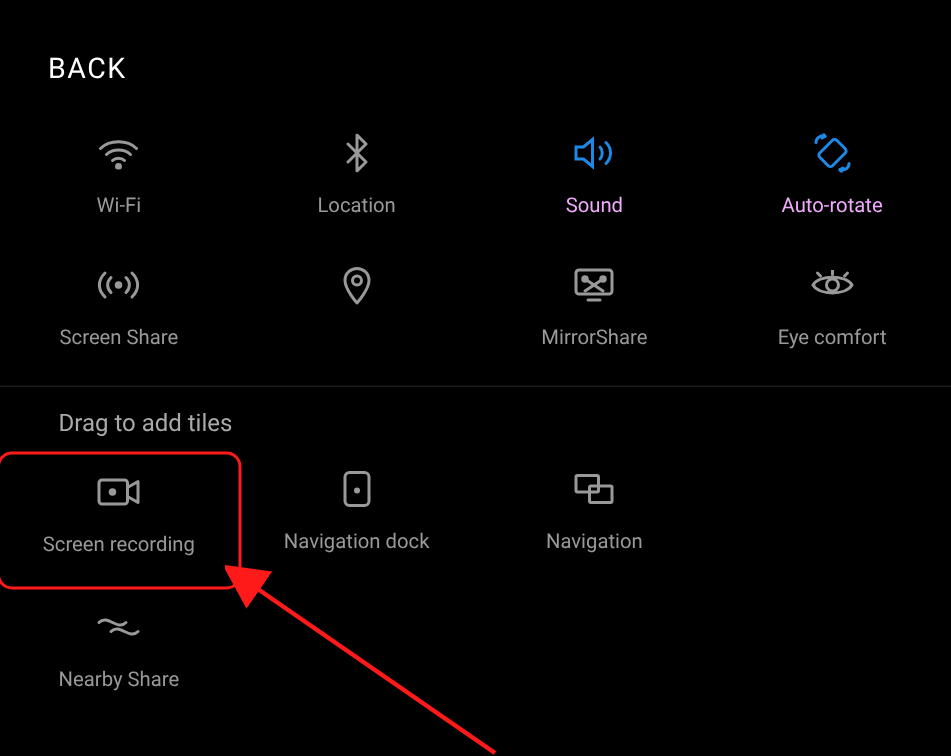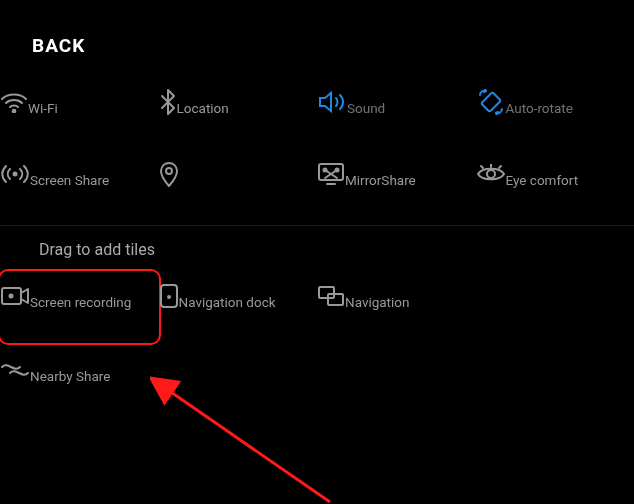--- a/index.html
+++ b/index.html
@@ -17,7 +17,7 @@
     font-size: 19px;
     letter-spacing: 1px;
     padding: 34px 0 0 32px;
-    font-weight: 700;
+    font-weight: 400;
   }
   .grid {
     display: grid;

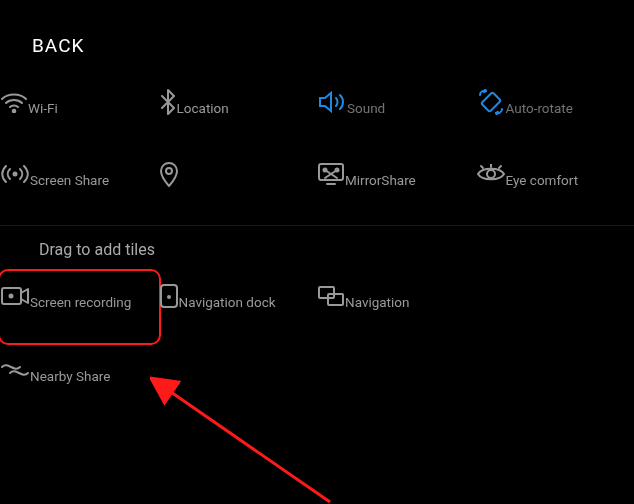--- a/index.html
+++ b/index.html
@@ -26,6 +26,7 @@
   }
   .tile {
     display: flex;
+    flex-direction: column;
     align-items: center;
     justify-content: flex-start;
     padding: 10px 0 20px 0;

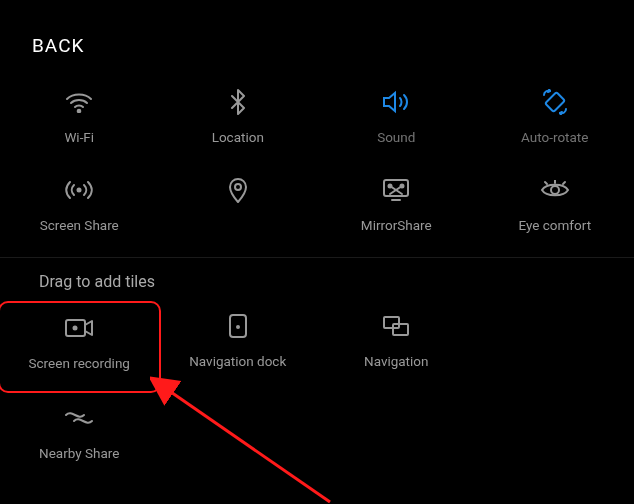--- a/index.html
+++ b/index.html
@@ -44,7 +44,7 @@
     color: #999;
     text-align: center;
   }
-  .tile.active .label { color: #737373; }
+  .tile.active .label { color: #f0abfc; }
   .divider {
     height: 1px;
     background: #1a1a1a;

